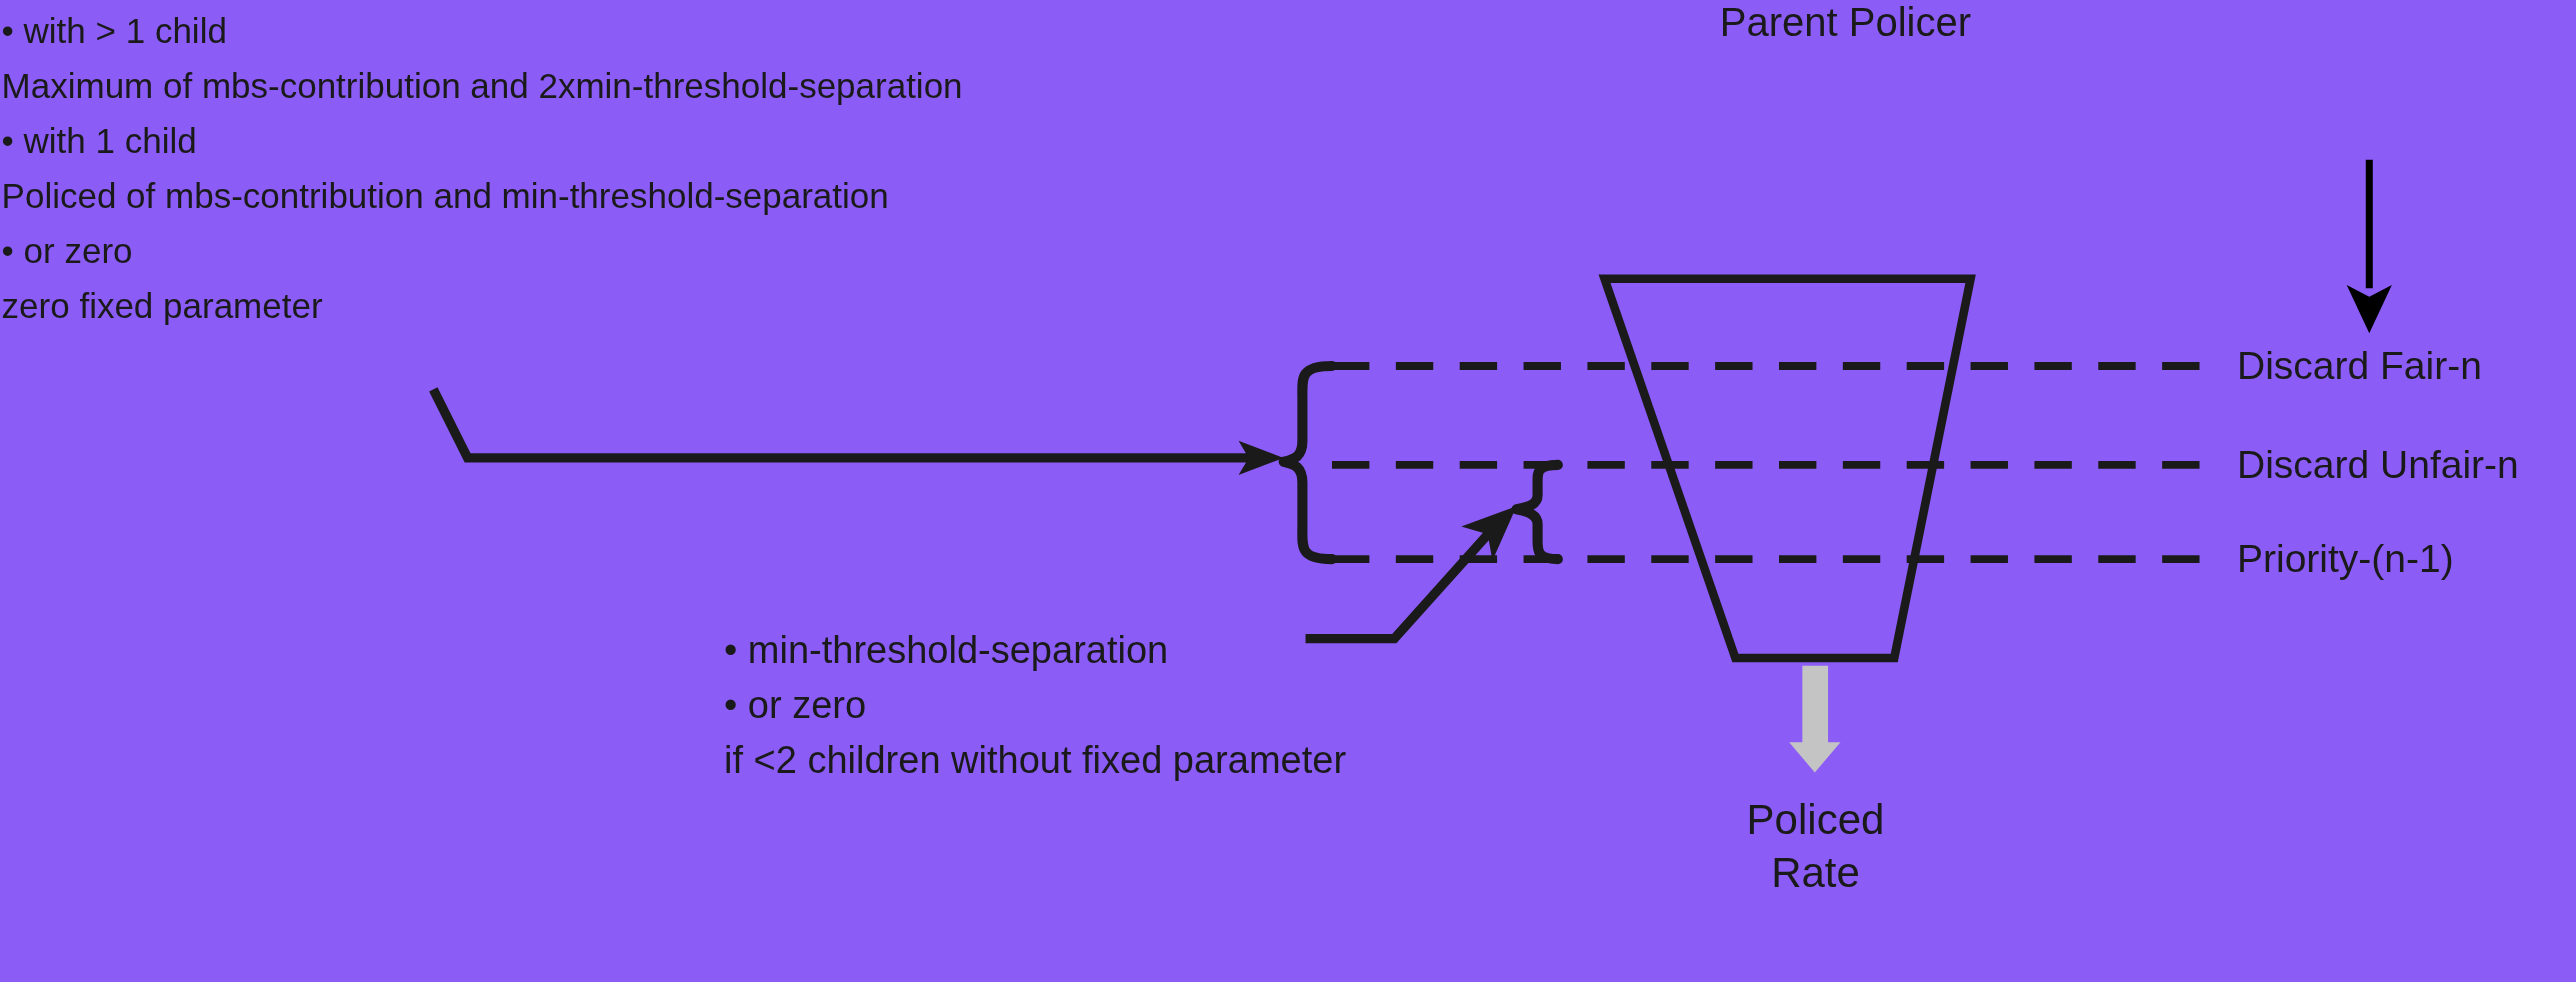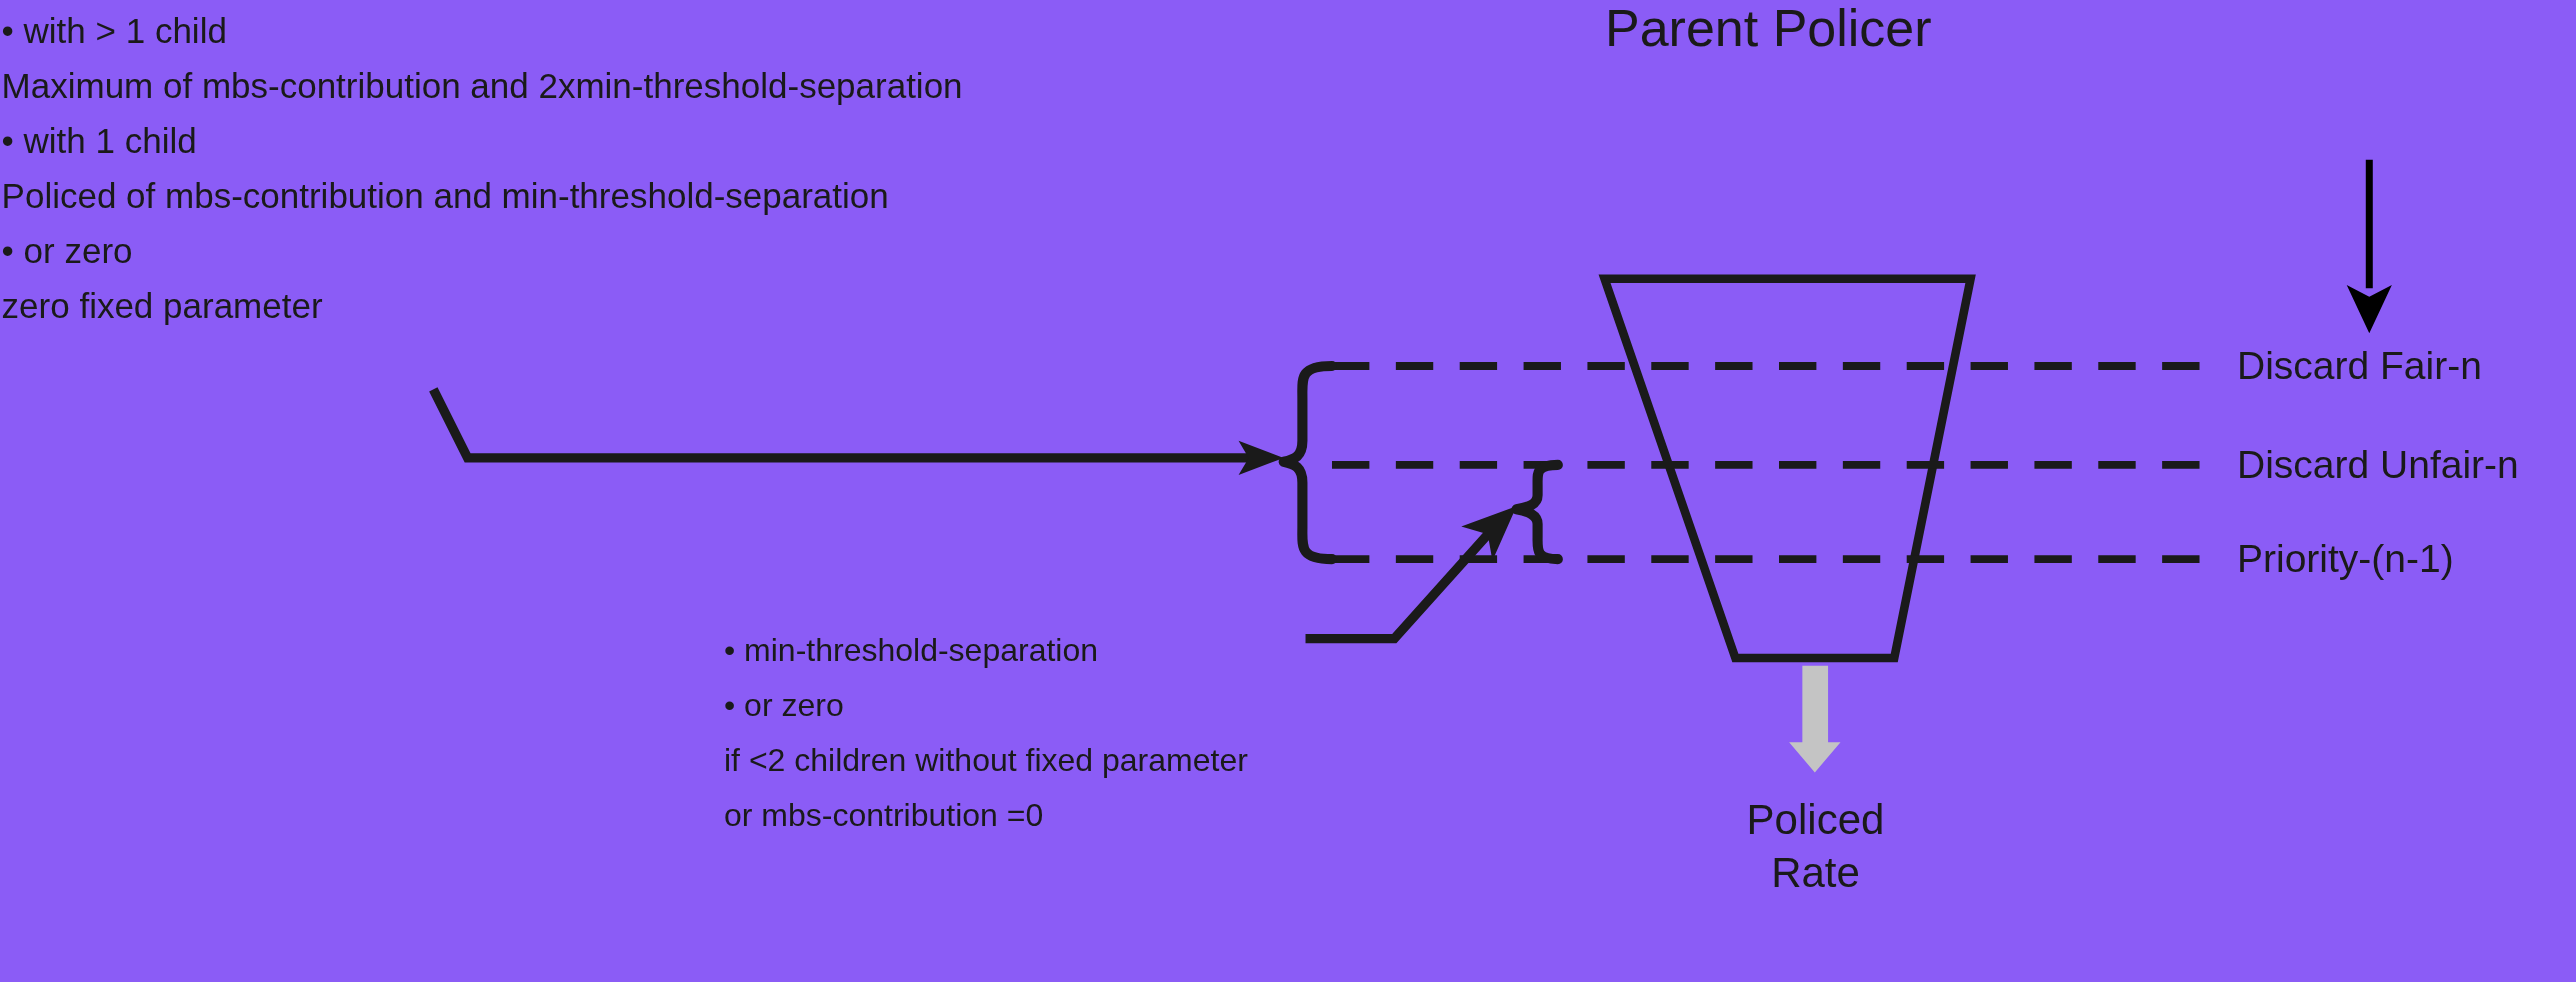--- a/index.html
+++ b/index.html
@@ -67,8 +67,8 @@
     left: 1605px;
     top: 1.6px;
     width: 366px;
-    text-align: left;
-    font-size: 52px;
+    text-align: right;
+    font-size: 40px;
   }
   #priority-thresholds-title {
     left: 2173px;

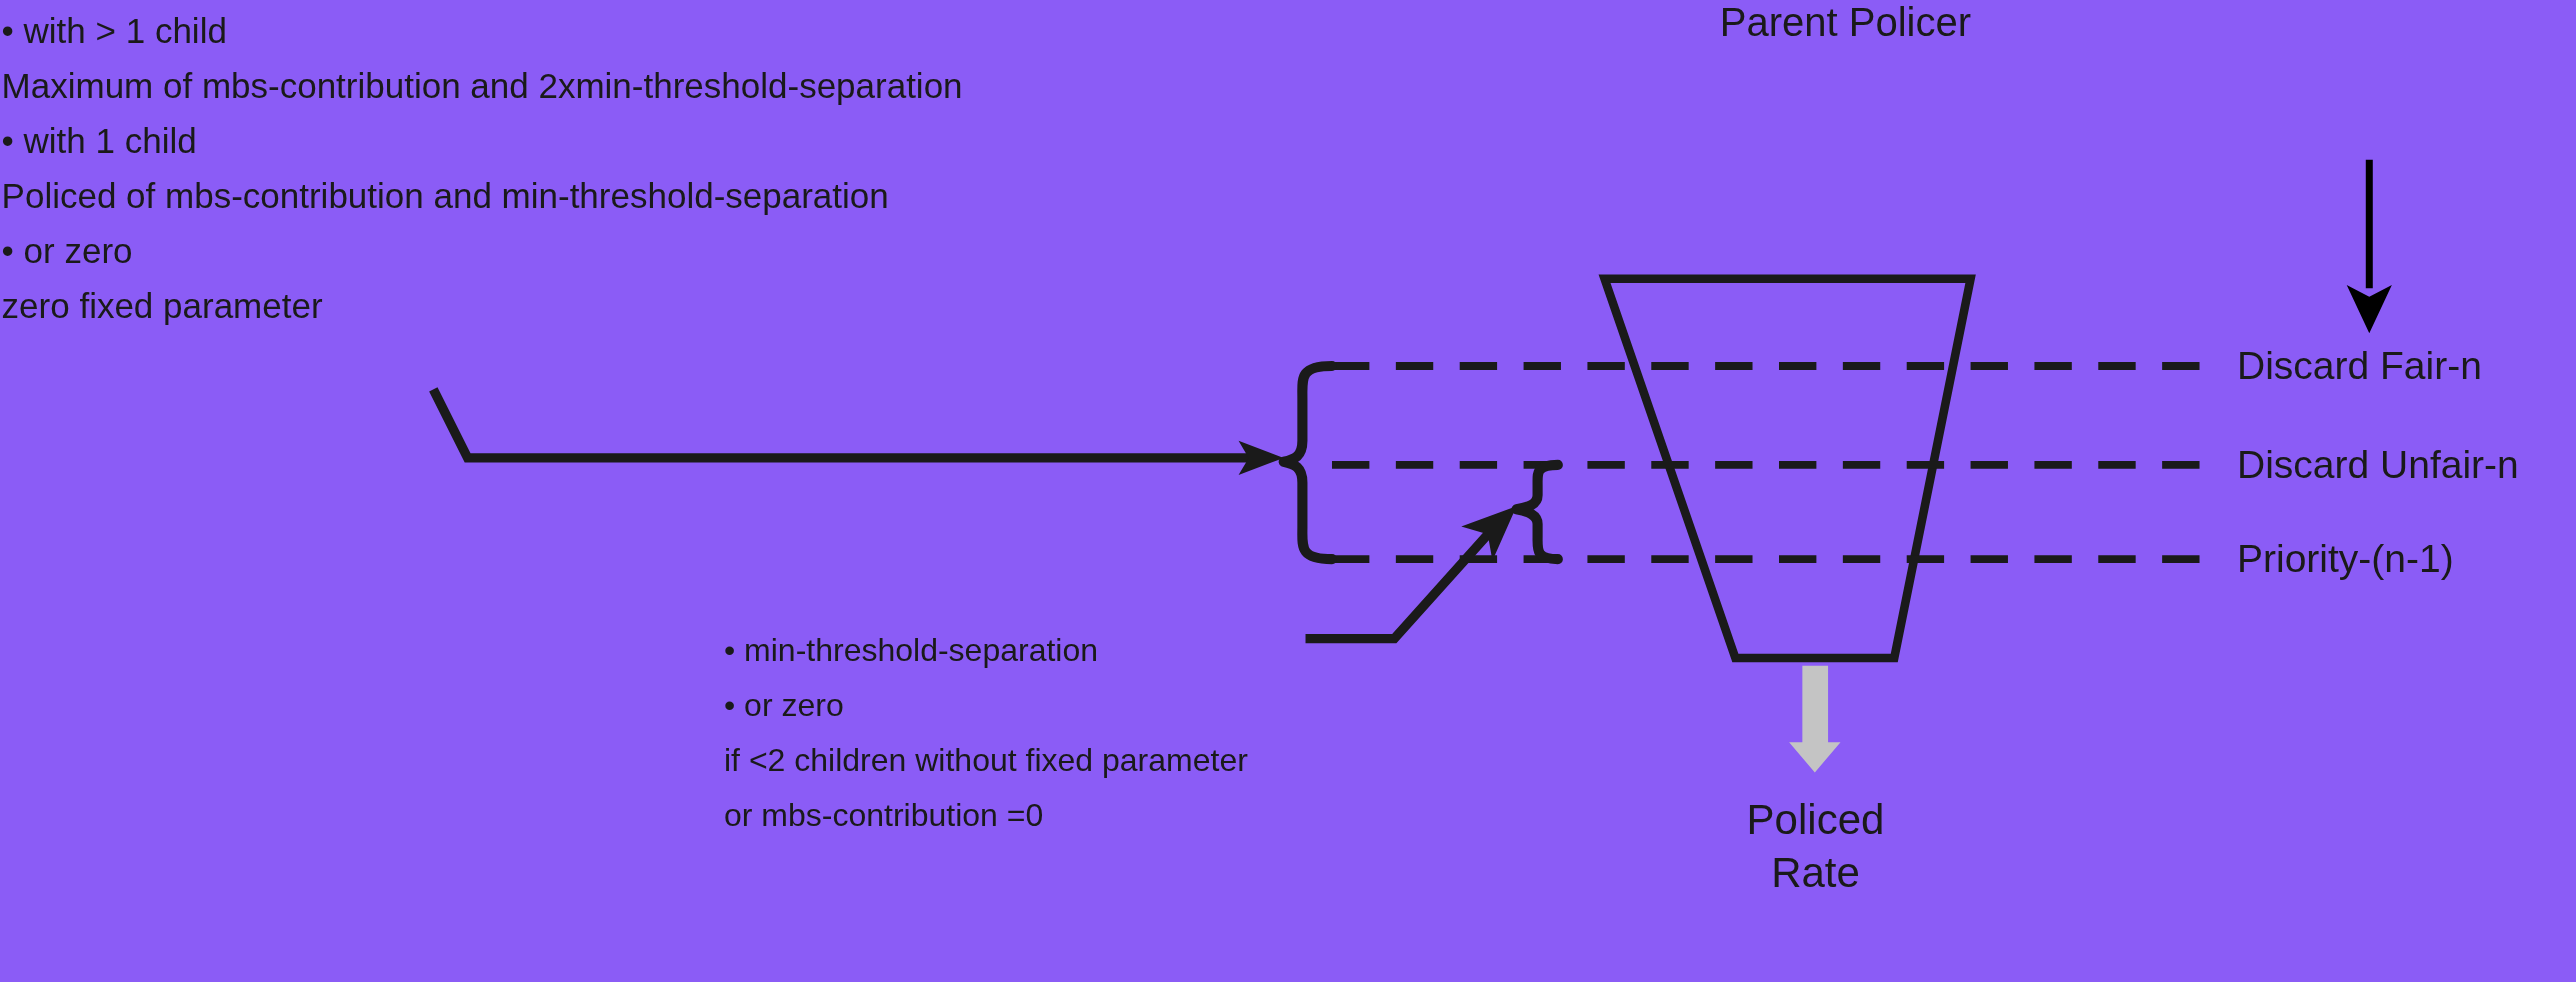--- a/index.html
+++ b/index.html
@@ -56,7 +56,7 @@
   }
   #spec-block-bottom .line {
     display: block;
-    font-size: 32px;
+    font-size: 38px;
     line-height: 55px;
     color: #1a1a1a;
     white-space: pre;

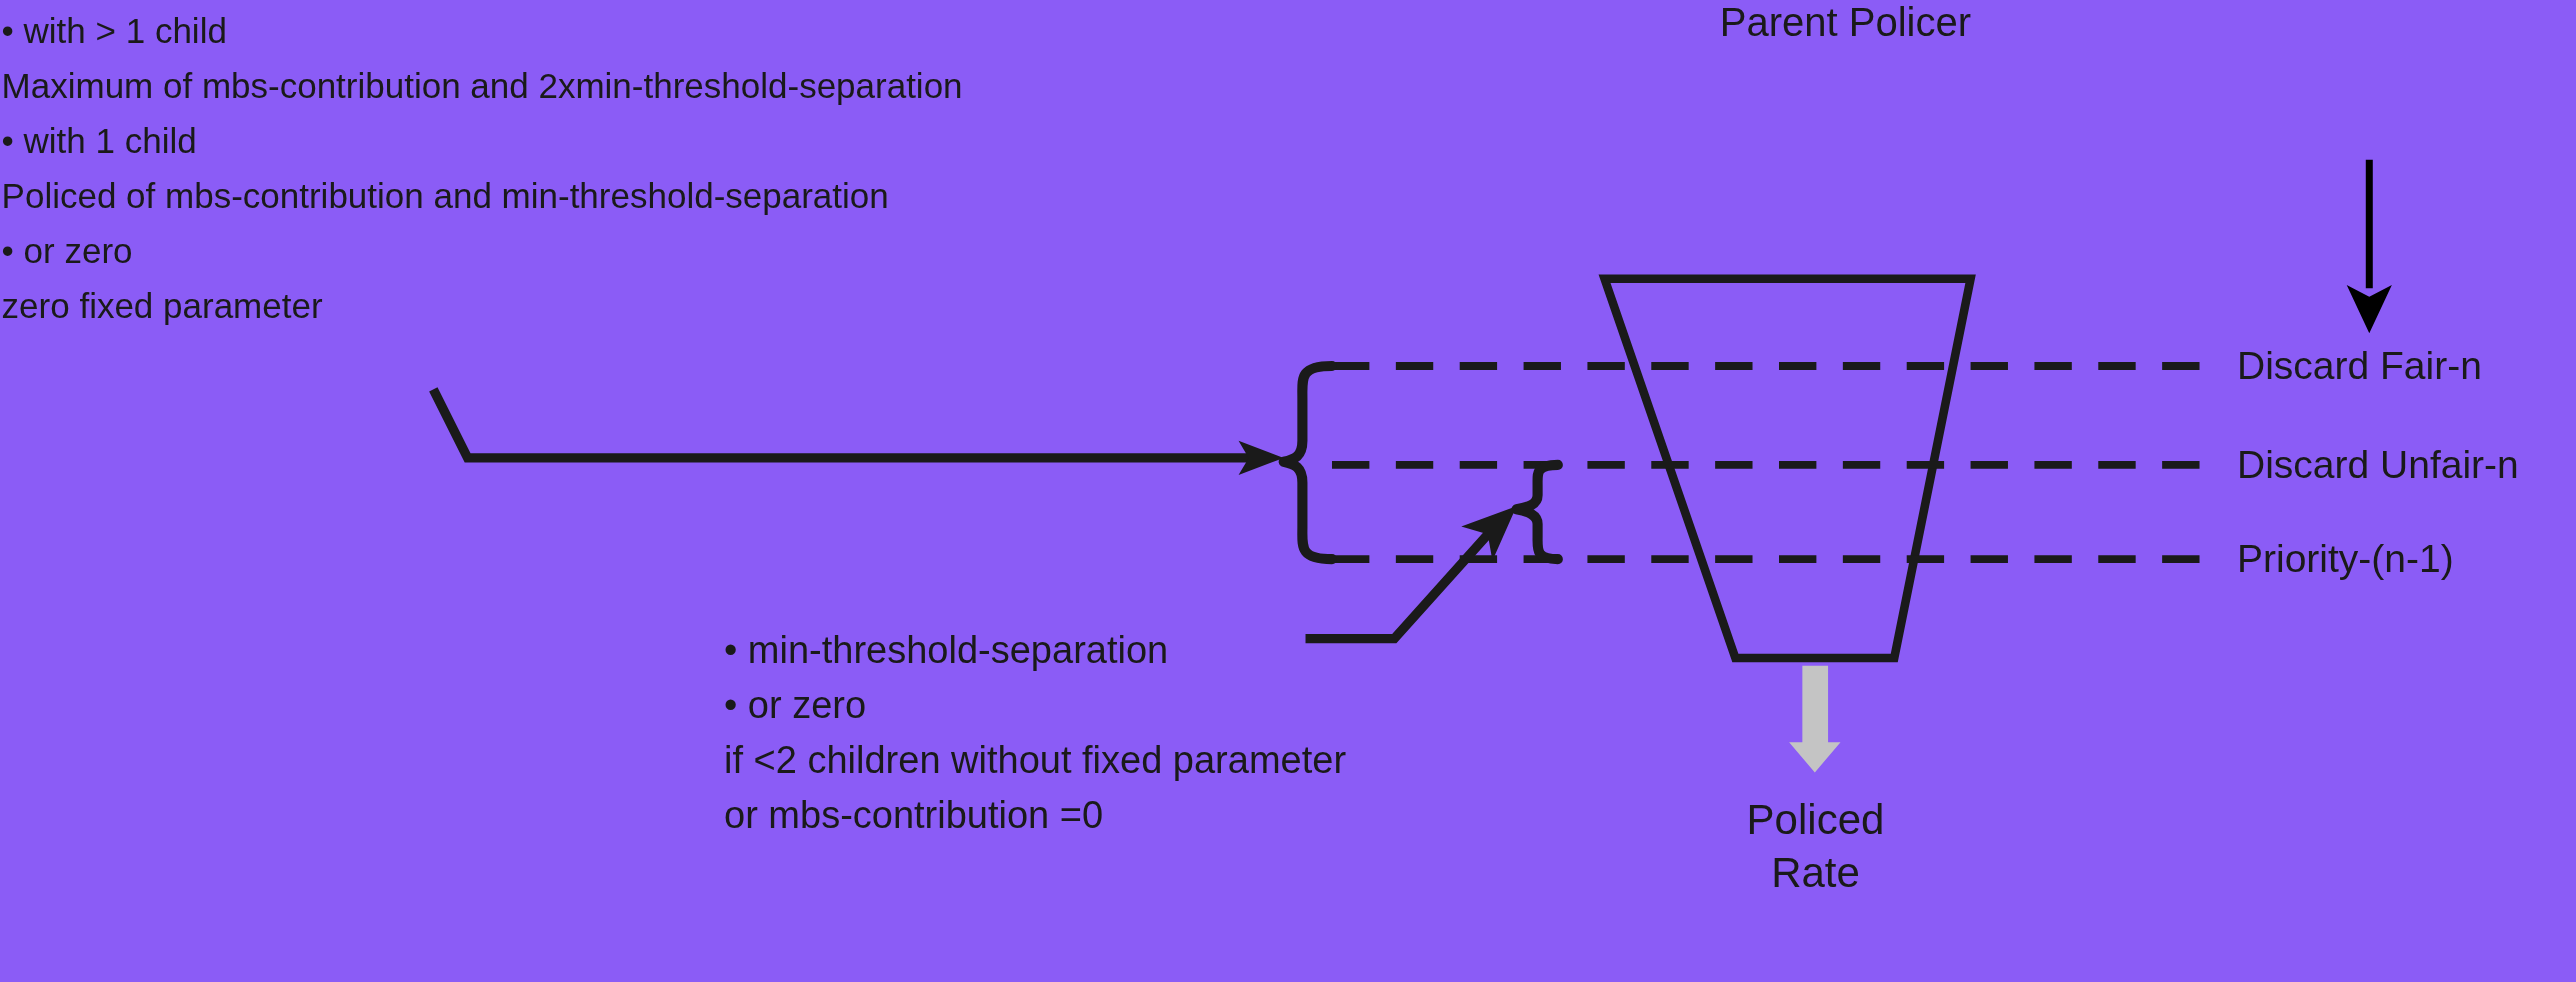--- a/index.html
+++ b/index.html
@@ -176,7 +176,6 @@
     <span class="line">• min-threshold-separation</span>
     <span class="line">• or zero</span>
     <span class="line">if &lt;2 children without fixed parameter</span>
-    <span class="line">or mbs-contribution =0</span>
   </div>
 
   <div class="txt" id="parent-policer-title">Parent Policer</div>

